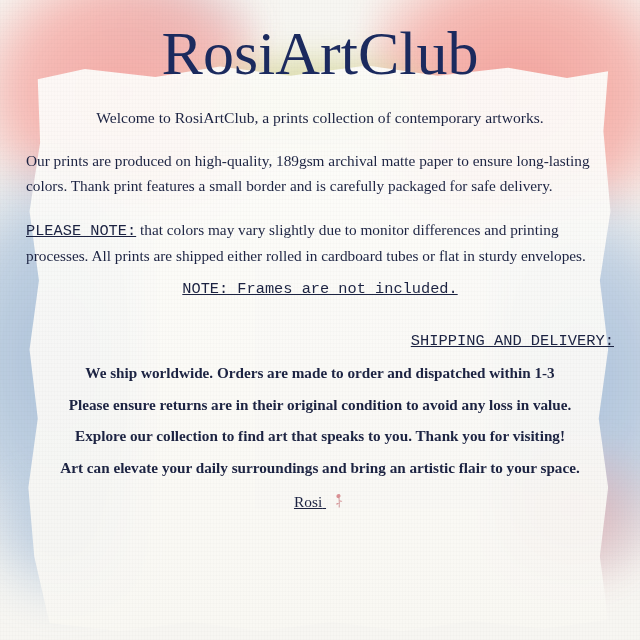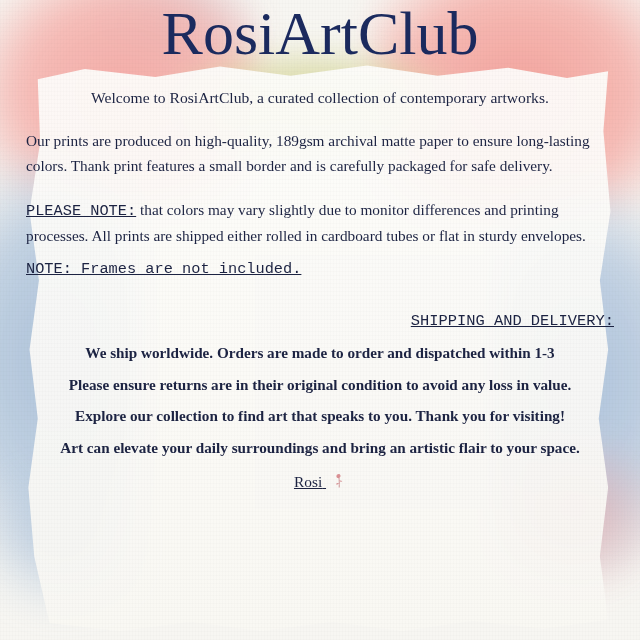--- a/index.html
+++ b/index.html
@@ -125,7 +125,7 @@
 
   .title {
     margin: 0;
-    padding-top: 0;
+    padding-top: 20px;
     text-align: center;
     font-family: "Liberation Serif", serif;
     font-size: 62px;

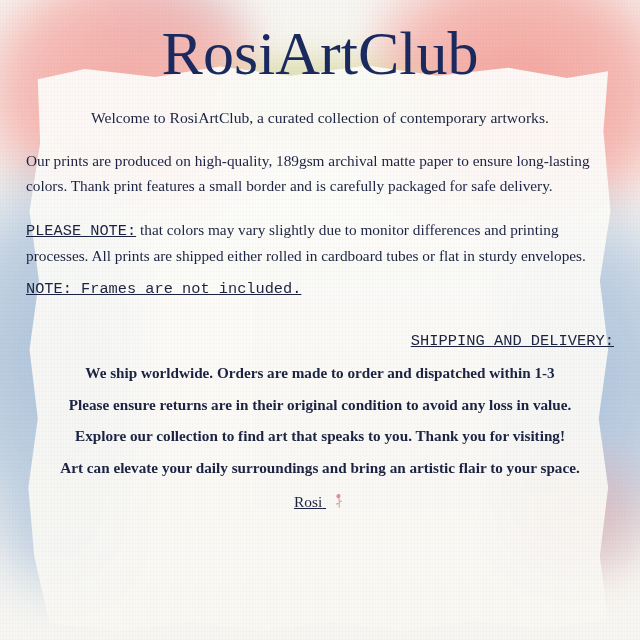--- a/index.html
+++ b/index.html
@@ -216,7 +216,7 @@
 
     <h1 class="title">RosiArtClub</h1>
 
-    <div class="welcome body-text">Welcome to RosiArtClub, a curated collection of contemporary artworks.</div>
+    <div class="welcome body-text">Welcome to RosiArtClub, a prints collection of contemporary artworks.</div>
 
     <p class="para body-text">Our prints are produced on high-quality, 189gsm archival matte paper to ensure long-lasting colors. Thank print features a small border and is carefully packaged for safe delivery.</p>
 

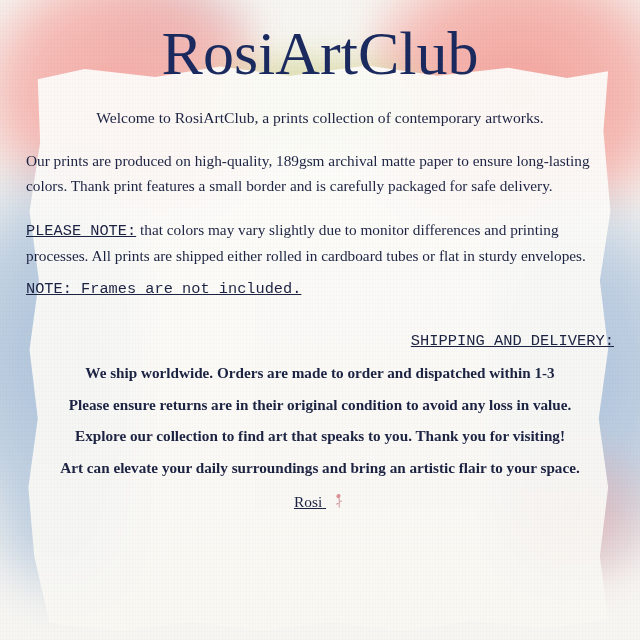--- a/index.html
+++ b/index.html
@@ -157,7 +157,7 @@
 
   .note-frames {
     margin: 8px 4px 0 4px;
-    text-align: left;
+    text-align: center;
     font-size: 15.3px;
     color: #1c2342;
   }

